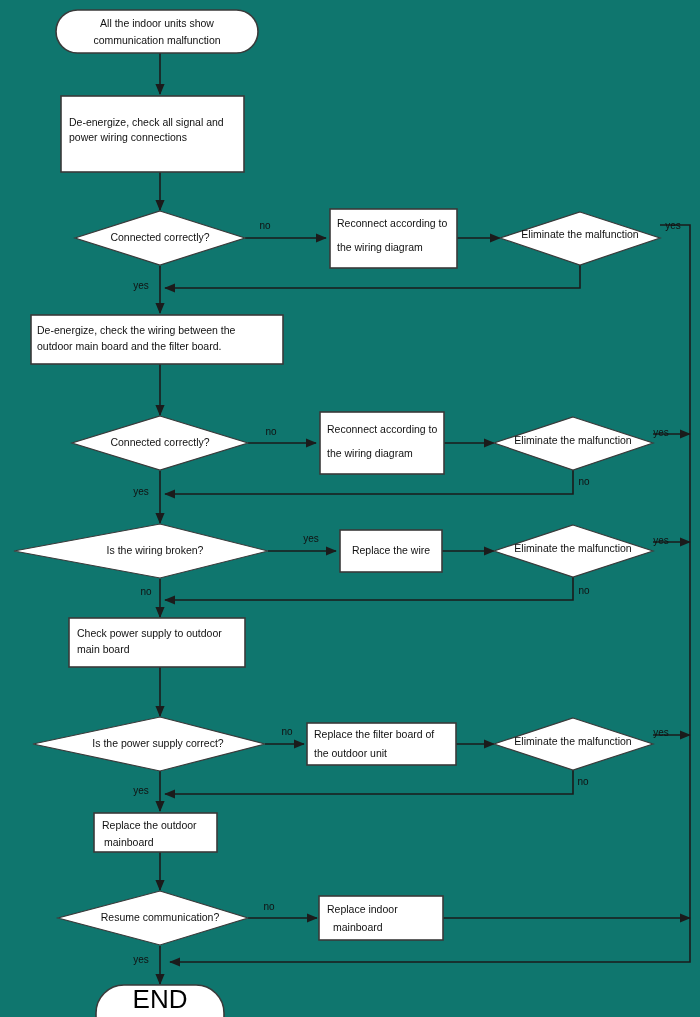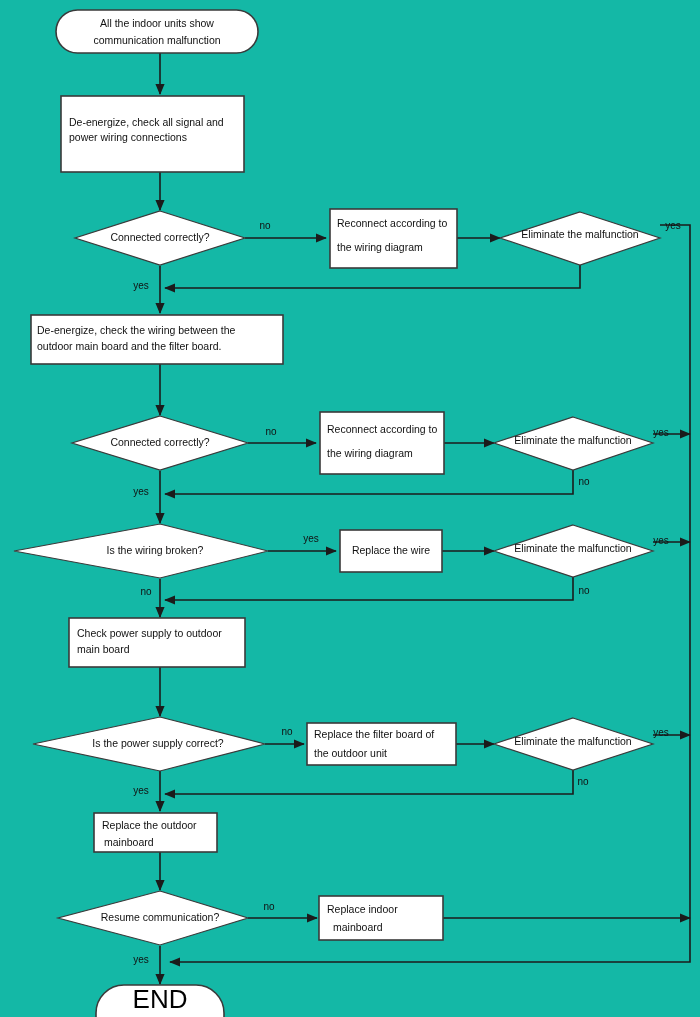--- a/index.html
+++ b/index.html
@@ -15,7 +15,7 @@
     position: relative;
     width: 700px;
     height: 1017px;
-    background: #14b8a6;
+    background: #0f766e;
     overflow: hidden;
   }
   svg#flow-svg {

